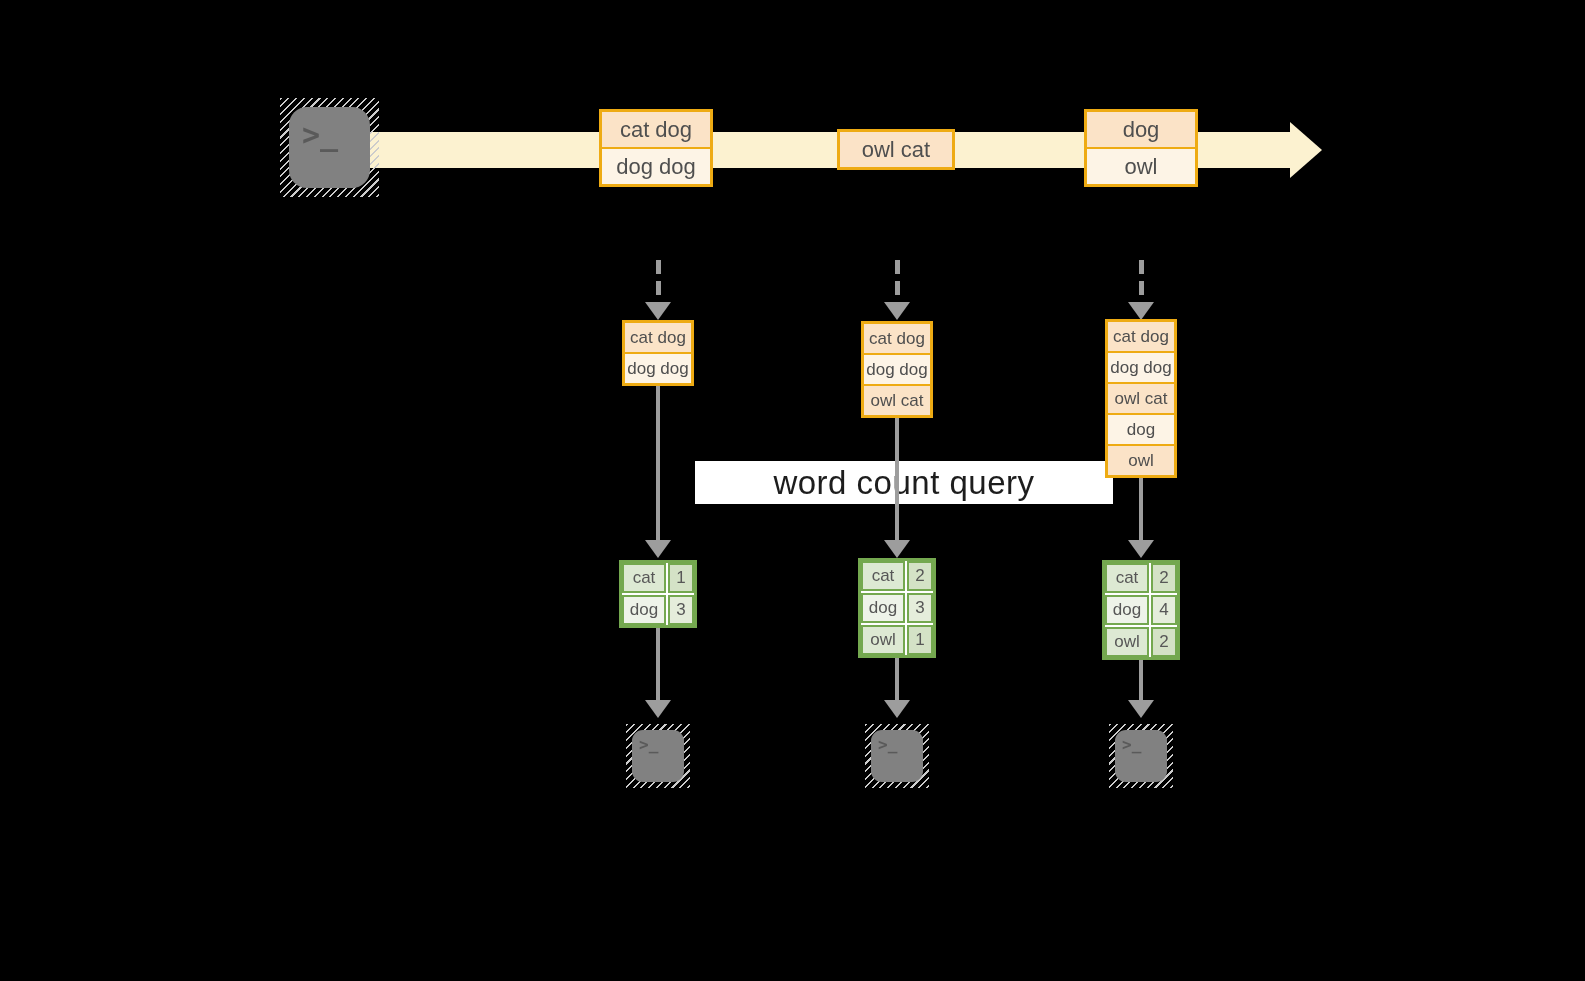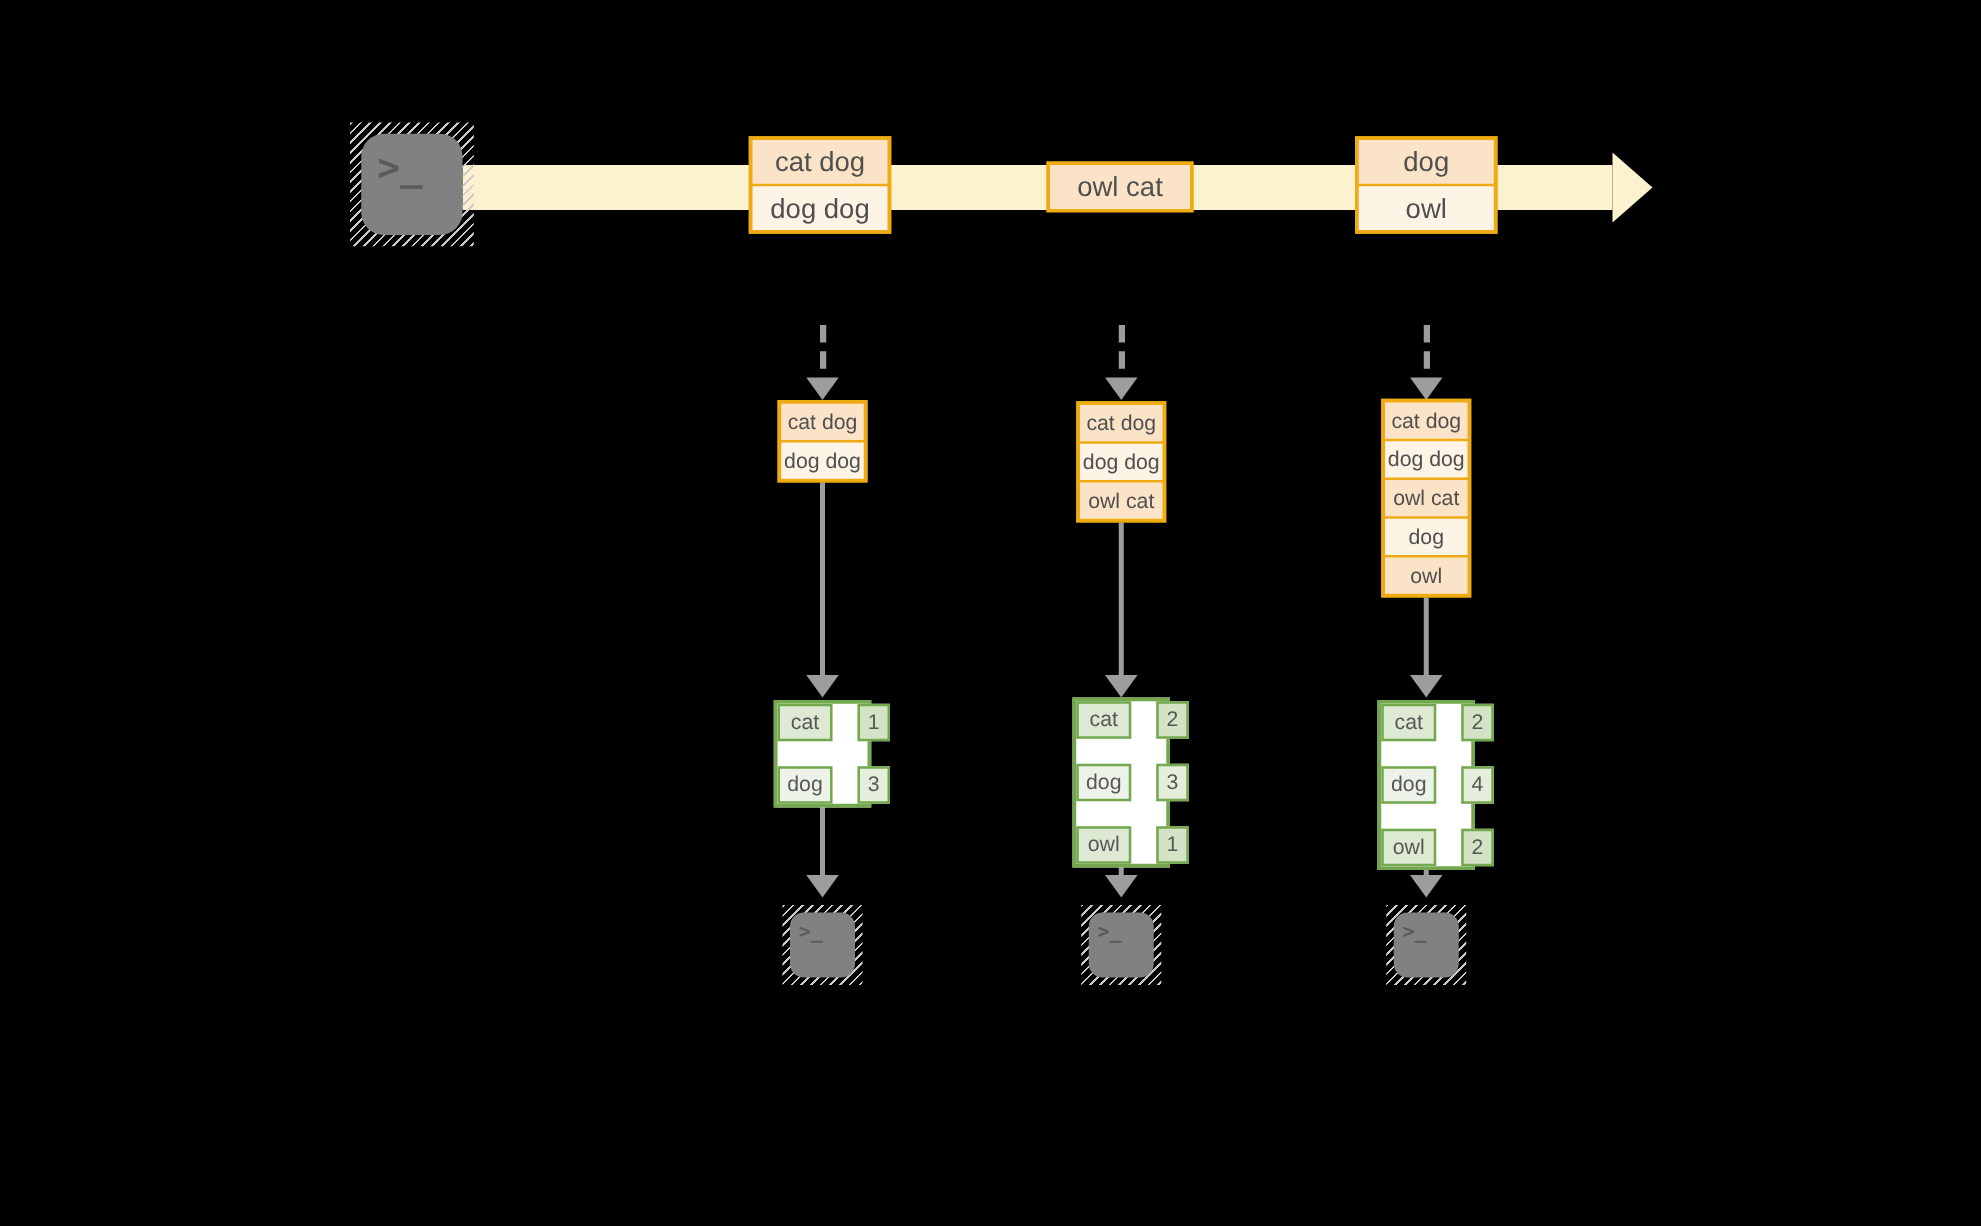--- a/index.html
+++ b/index.html
@@ -132,6 +132,9 @@
     <div class="arow fill-dark">owl</div>
   </div>
 
+  <div class="banner">
+    <span>word count query</span>
+  </div>
 
   <div class="vline" style="left:656px; top:386px; height:154px;"></div>
   <div class="vhead" style="left:645px; top:540px;"></div>

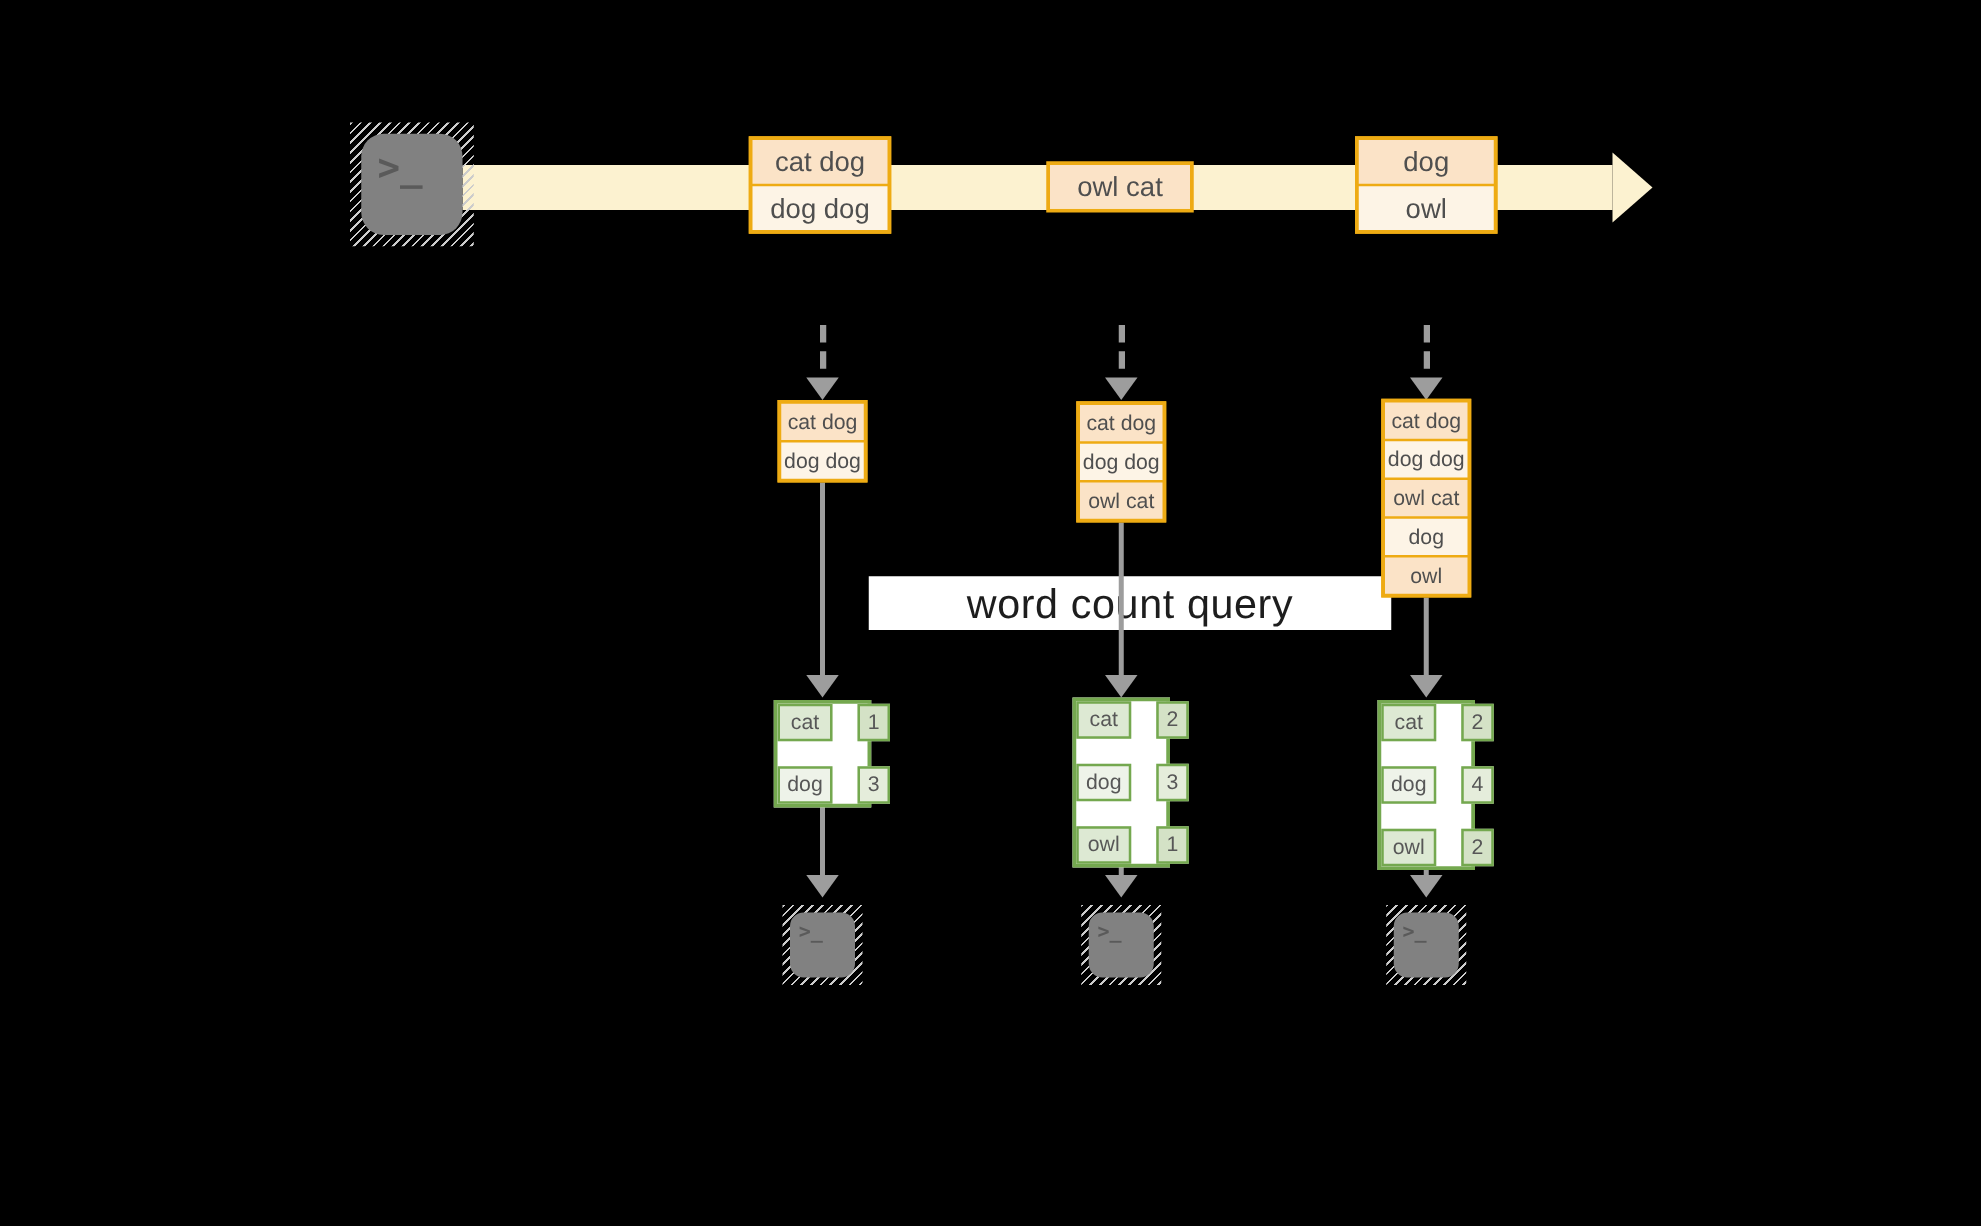--- a/index.html
+++ b/index.html
@@ -64,7 +64,7 @@
 
   
   .gtable { position:absolute; width:78px; display:grid;
-          grid-template-columns:44px 26px; grid-auto-rows:30px; gap:20px;
+          grid-template-columns:44px 26px; grid-auto-rows:30px; gap:2px;
           background:#fff; border:3px solid var(--green); z-index:3; }
   .gcell { border:2px solid var(--green); display:flex; align-items:center;
           justify-content:center; font-size:17px; color:var(--table_text); }

